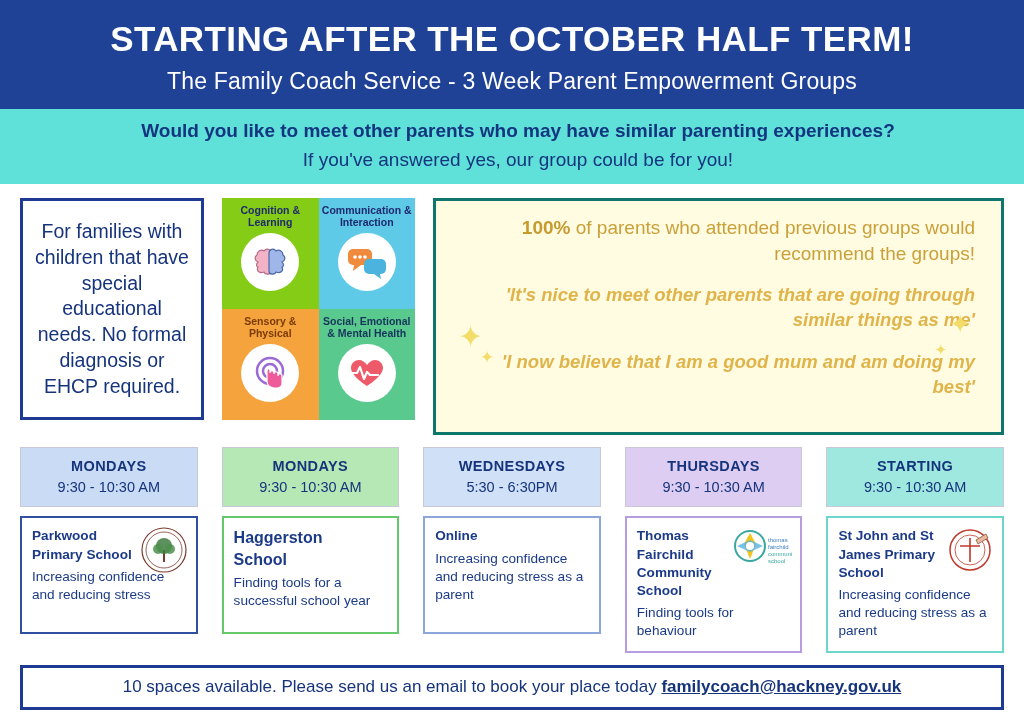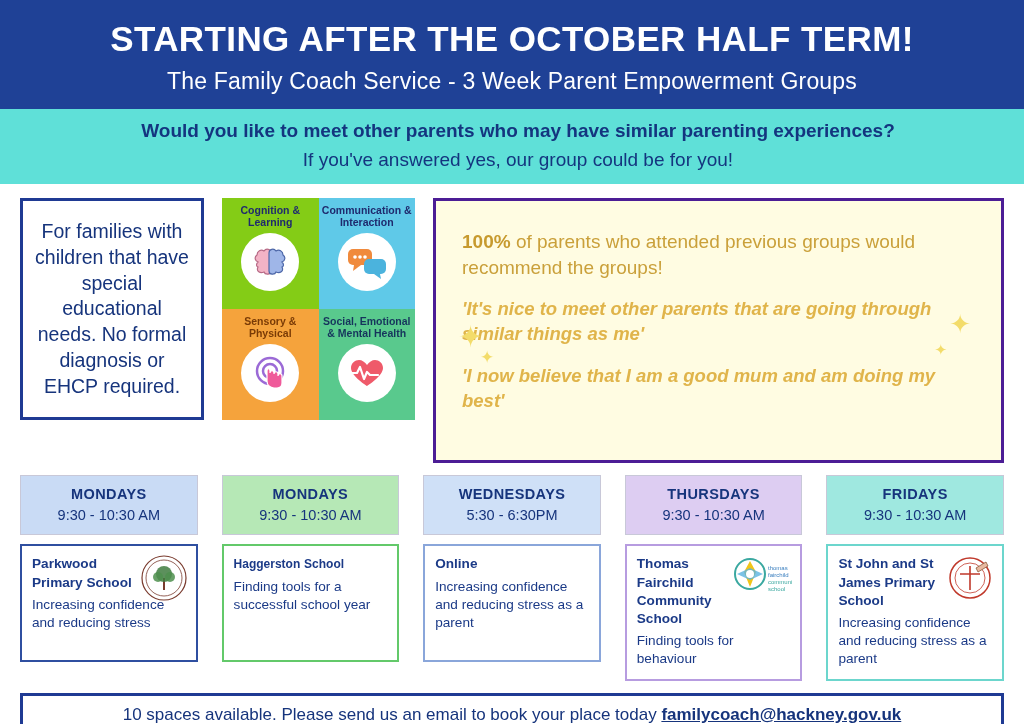--- a/index.html
+++ b/index.html
@@ -130,12 +130,12 @@
   .testimonial {
     flex: 1;
     min-height: 222px;
-    border: 3px solid #4c1d95;
+    border: 3px solid #0f766e;
     background: #fffce2;
     box-sizing: border-box;
-    padding: 28px 26px;
+    padding: 14px 26px;
     position: relative;
-    text-align: left;
+    text-align: right;
     color: #d9a93a;
   }
   .testimonial .stat {

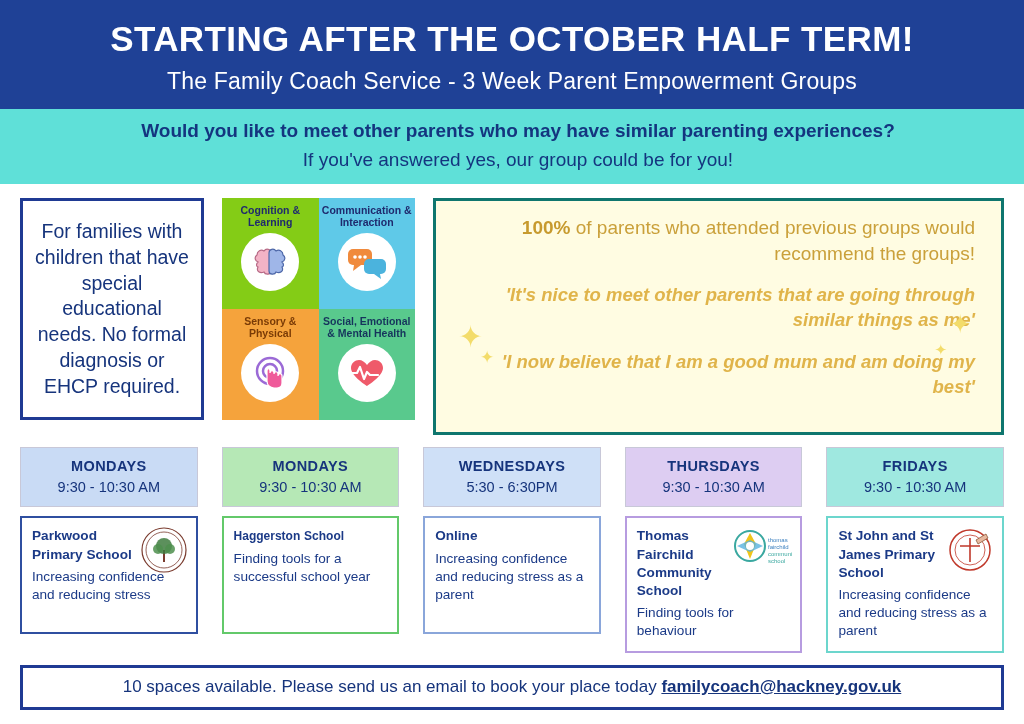--- a/index.html
+++ b/index.html
@@ -401,7 +401,7 @@
 
     <div class="day-col col-fri">
       <div class="day-head">
-        <div class="dname">FRIDAYS</div>
+        <div class="dname">STARTING</div>
         <div class="dtime">9:30 - 10:30 AM</div>
       </div>
       <div class="day-body">

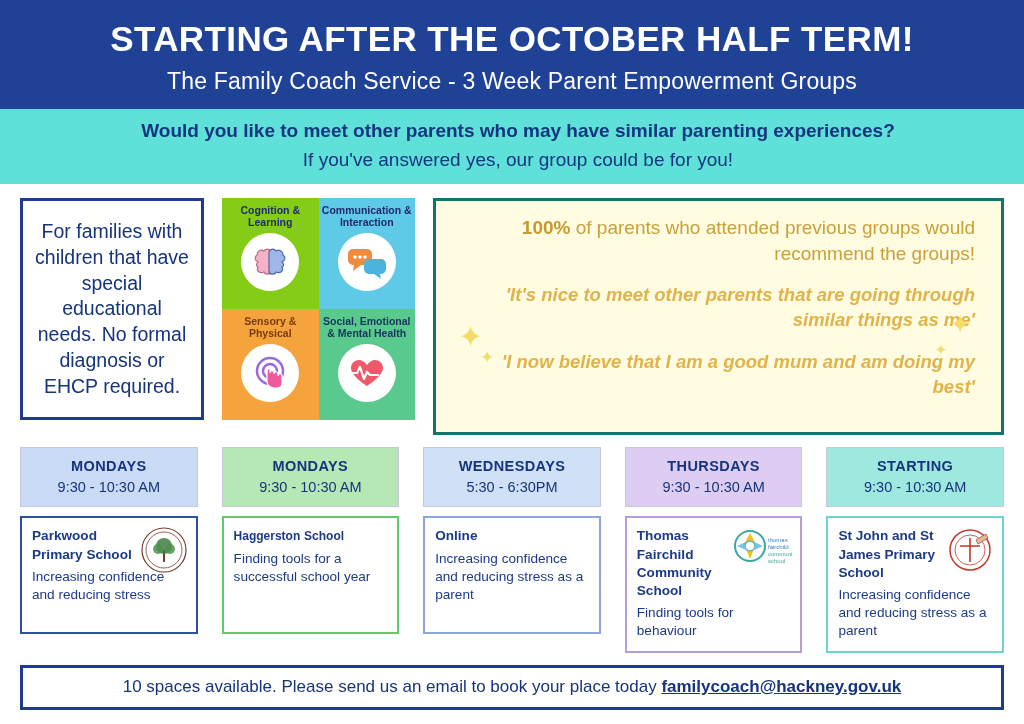--- a/index.html
+++ b/index.html
@@ -236,7 +236,7 @@
   .logo-slot.wide { width: 60px; }
 
   
-  .hag-title { font-weight: bold; font-size: 12px; color: #1b3a87; }
+  .hag-title { font-weight: bold; font-size: 16px; color: #1b3a87; }
 
   
   .footer {

